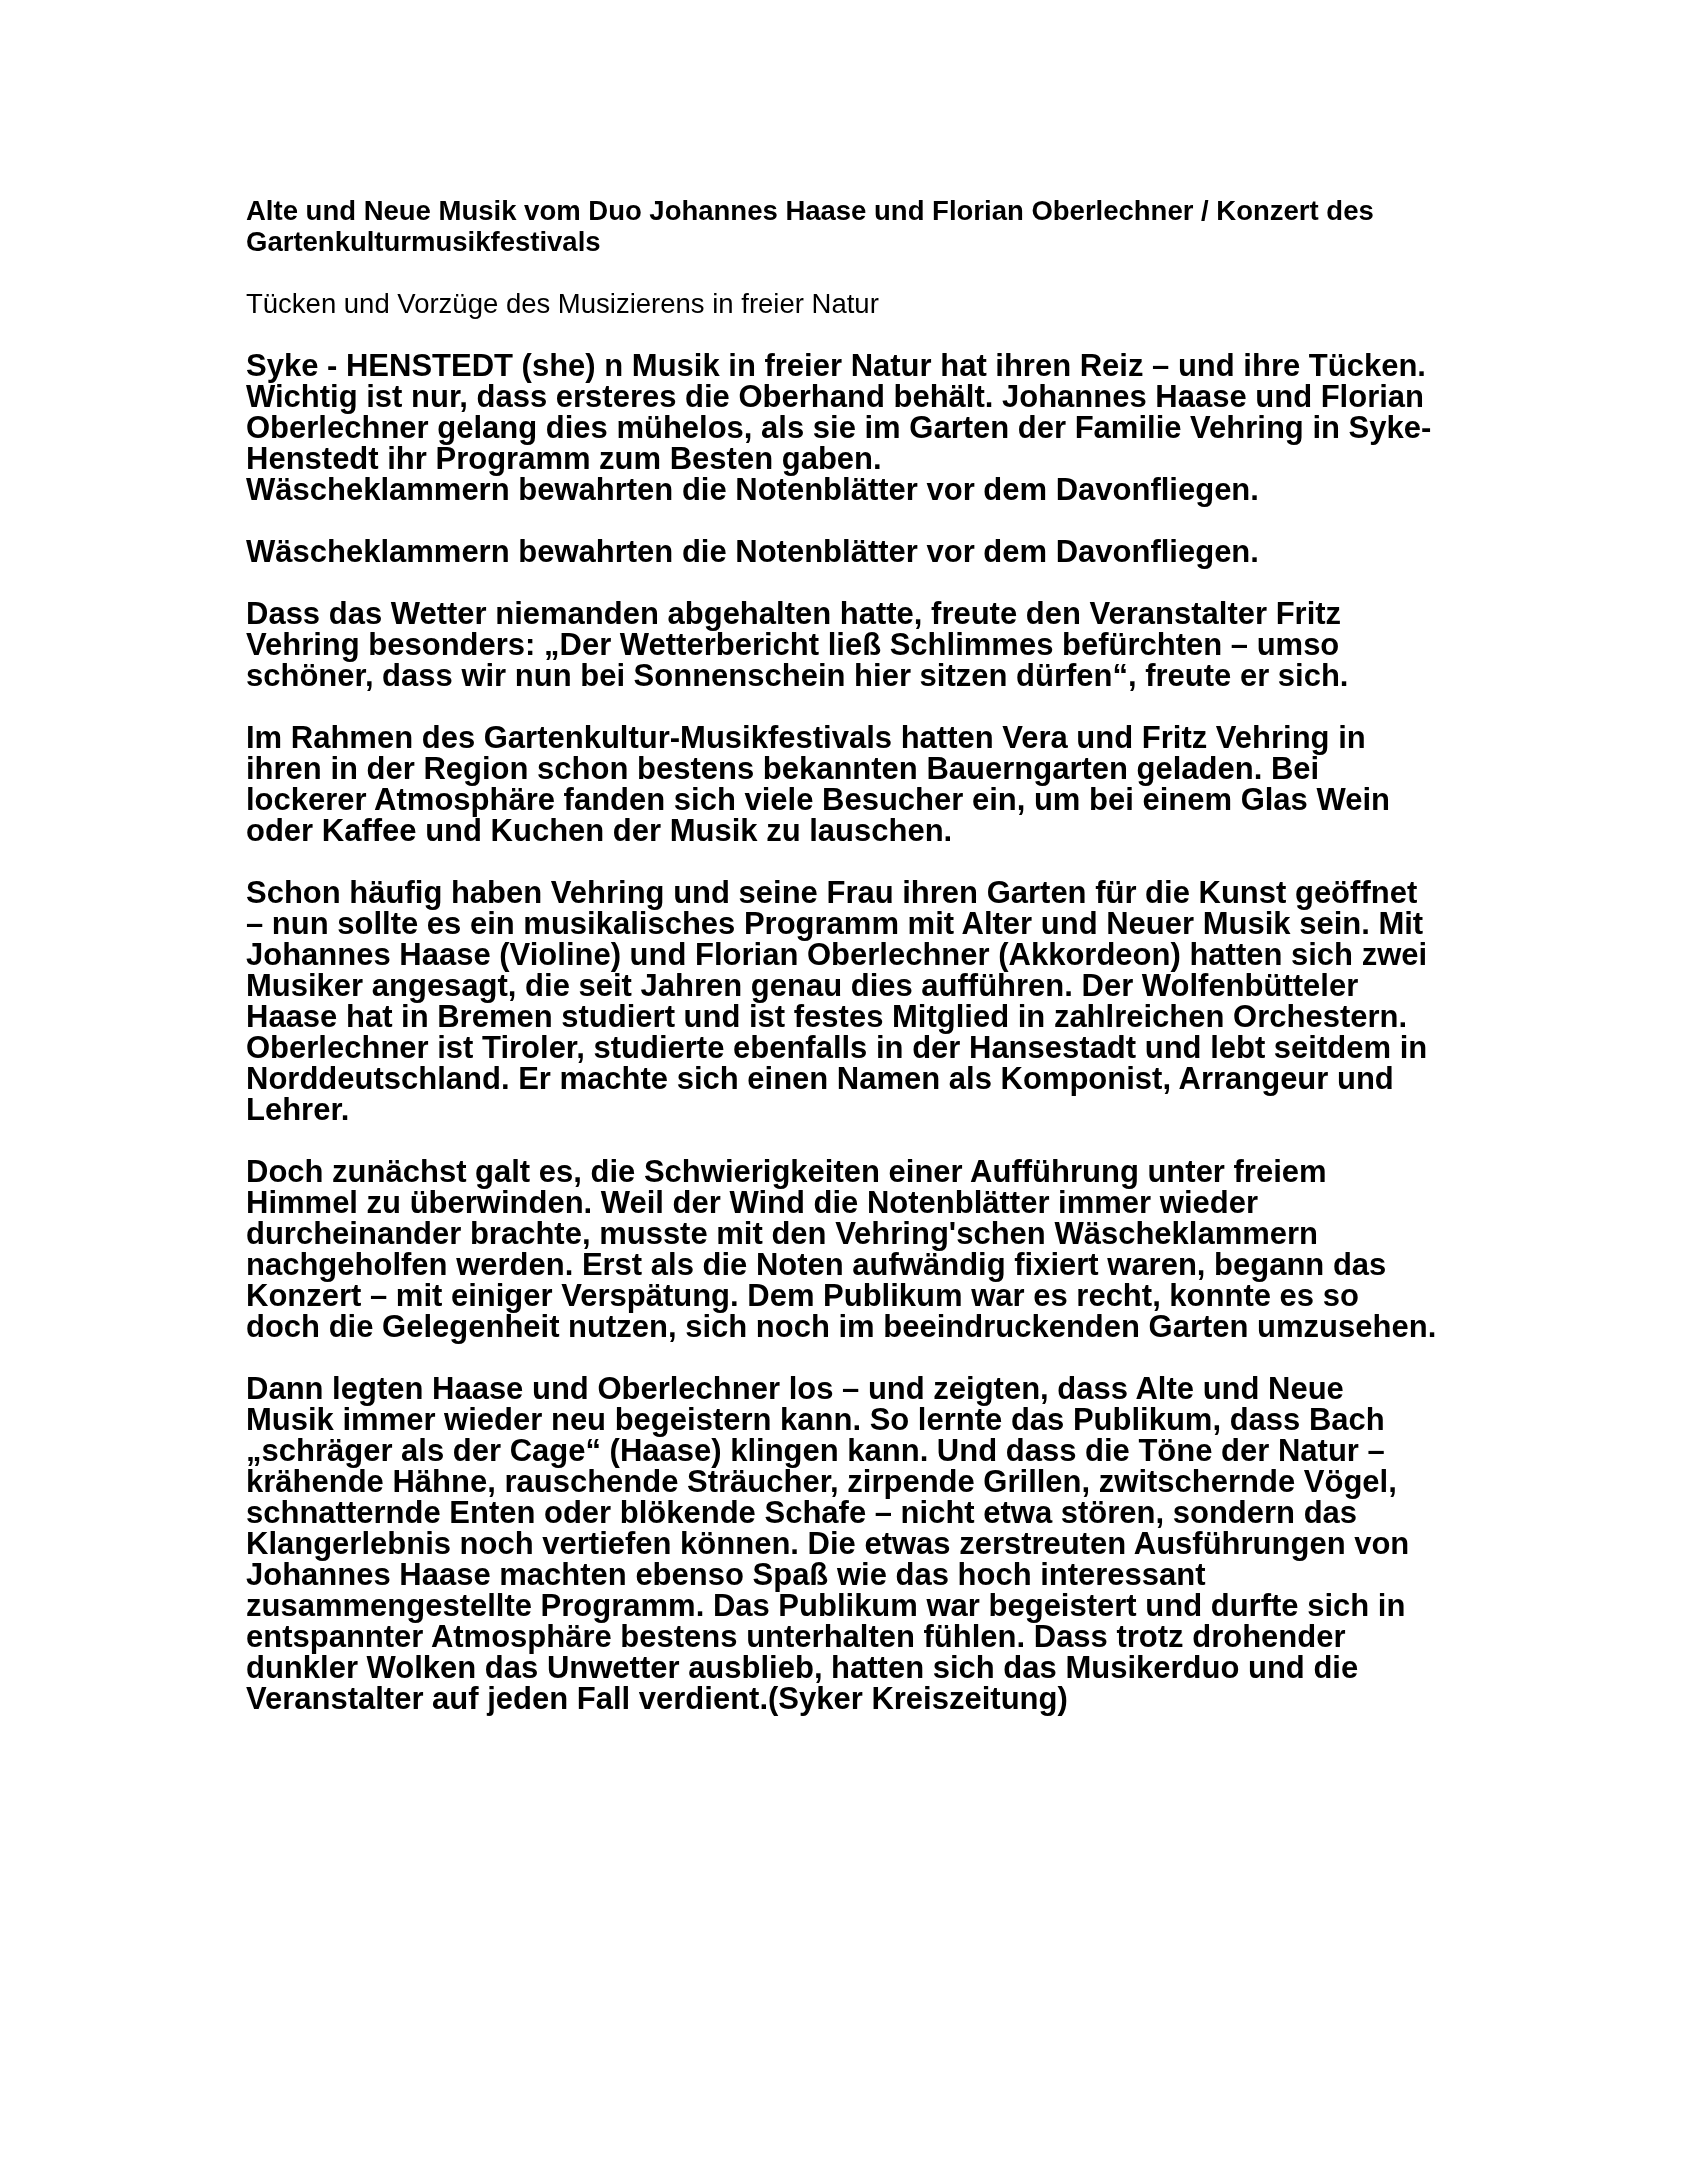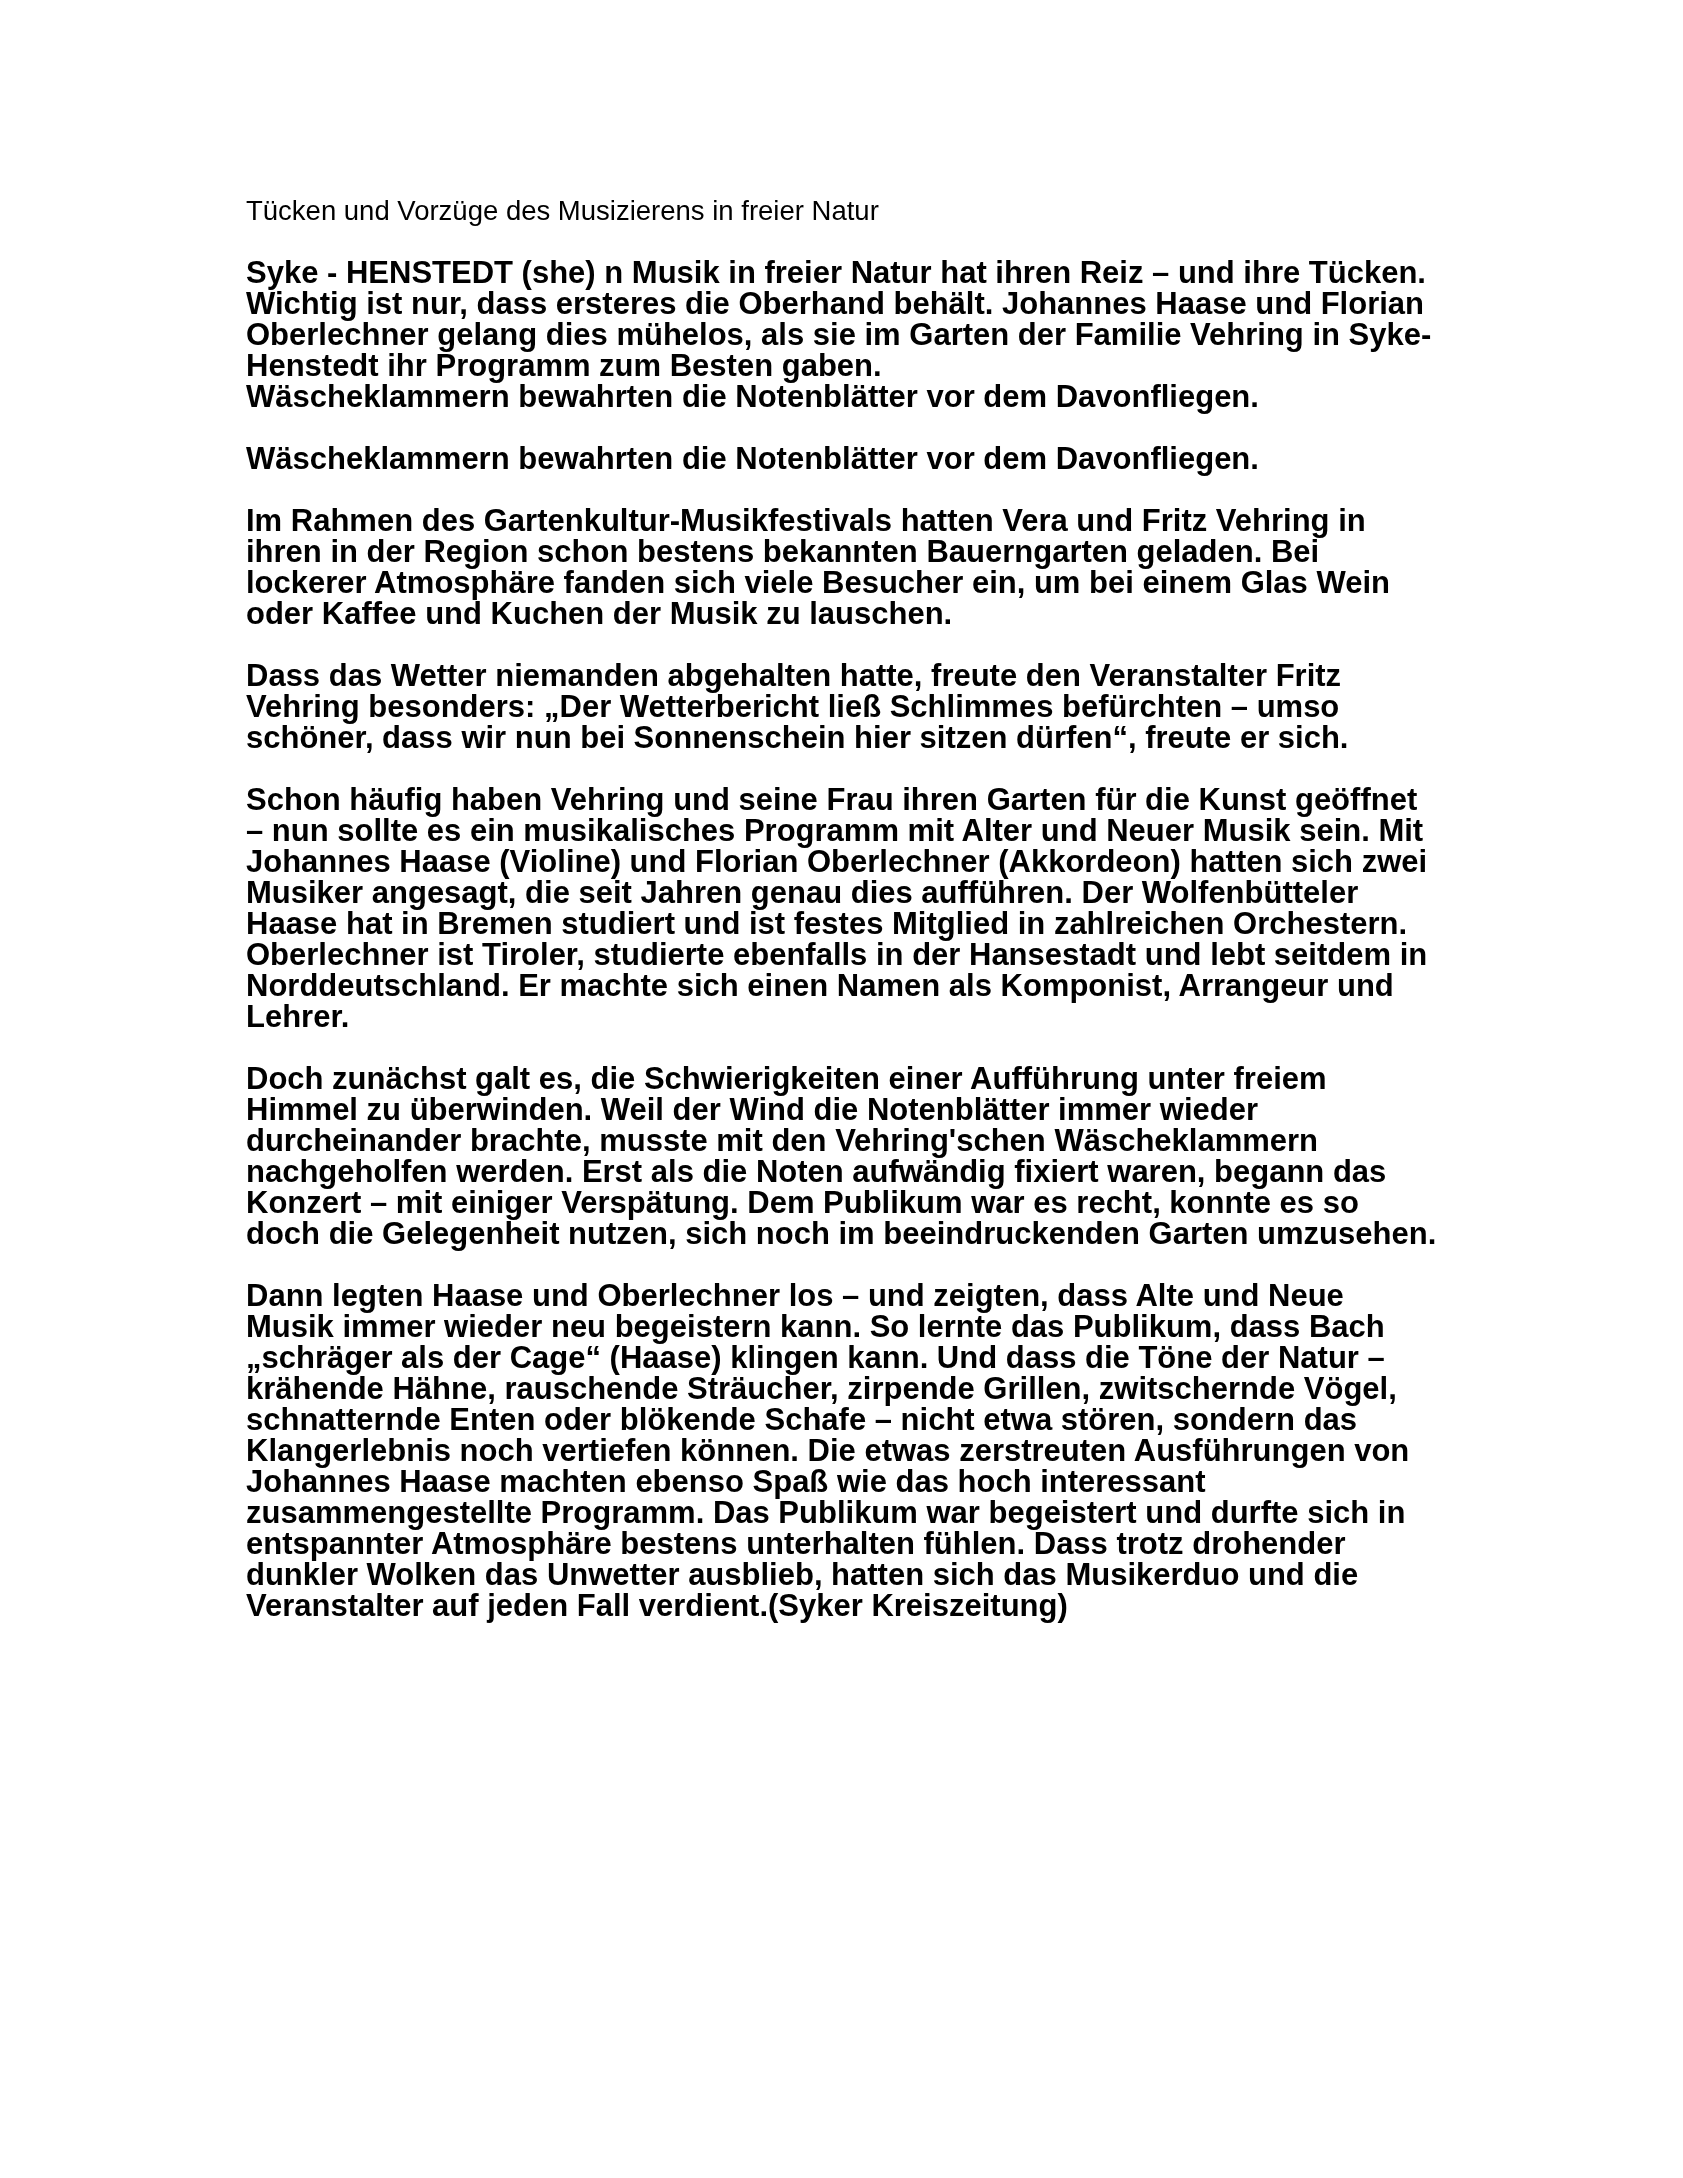--- a/index.html
+++ b/index.html
@@ -46,6 +46,7 @@
 <body>
 
 <div class="page">
+  <h1 class="doc-title">Alte und Neue Musik vom Duo Johannes Haase und Florian Oberlechner / Konzert des Gartenkulturmusikfestivals</h1>
 
   <p class="doc-subtitle">Tücken und Vorzüge des Musizierens in freier Natur</p>
 

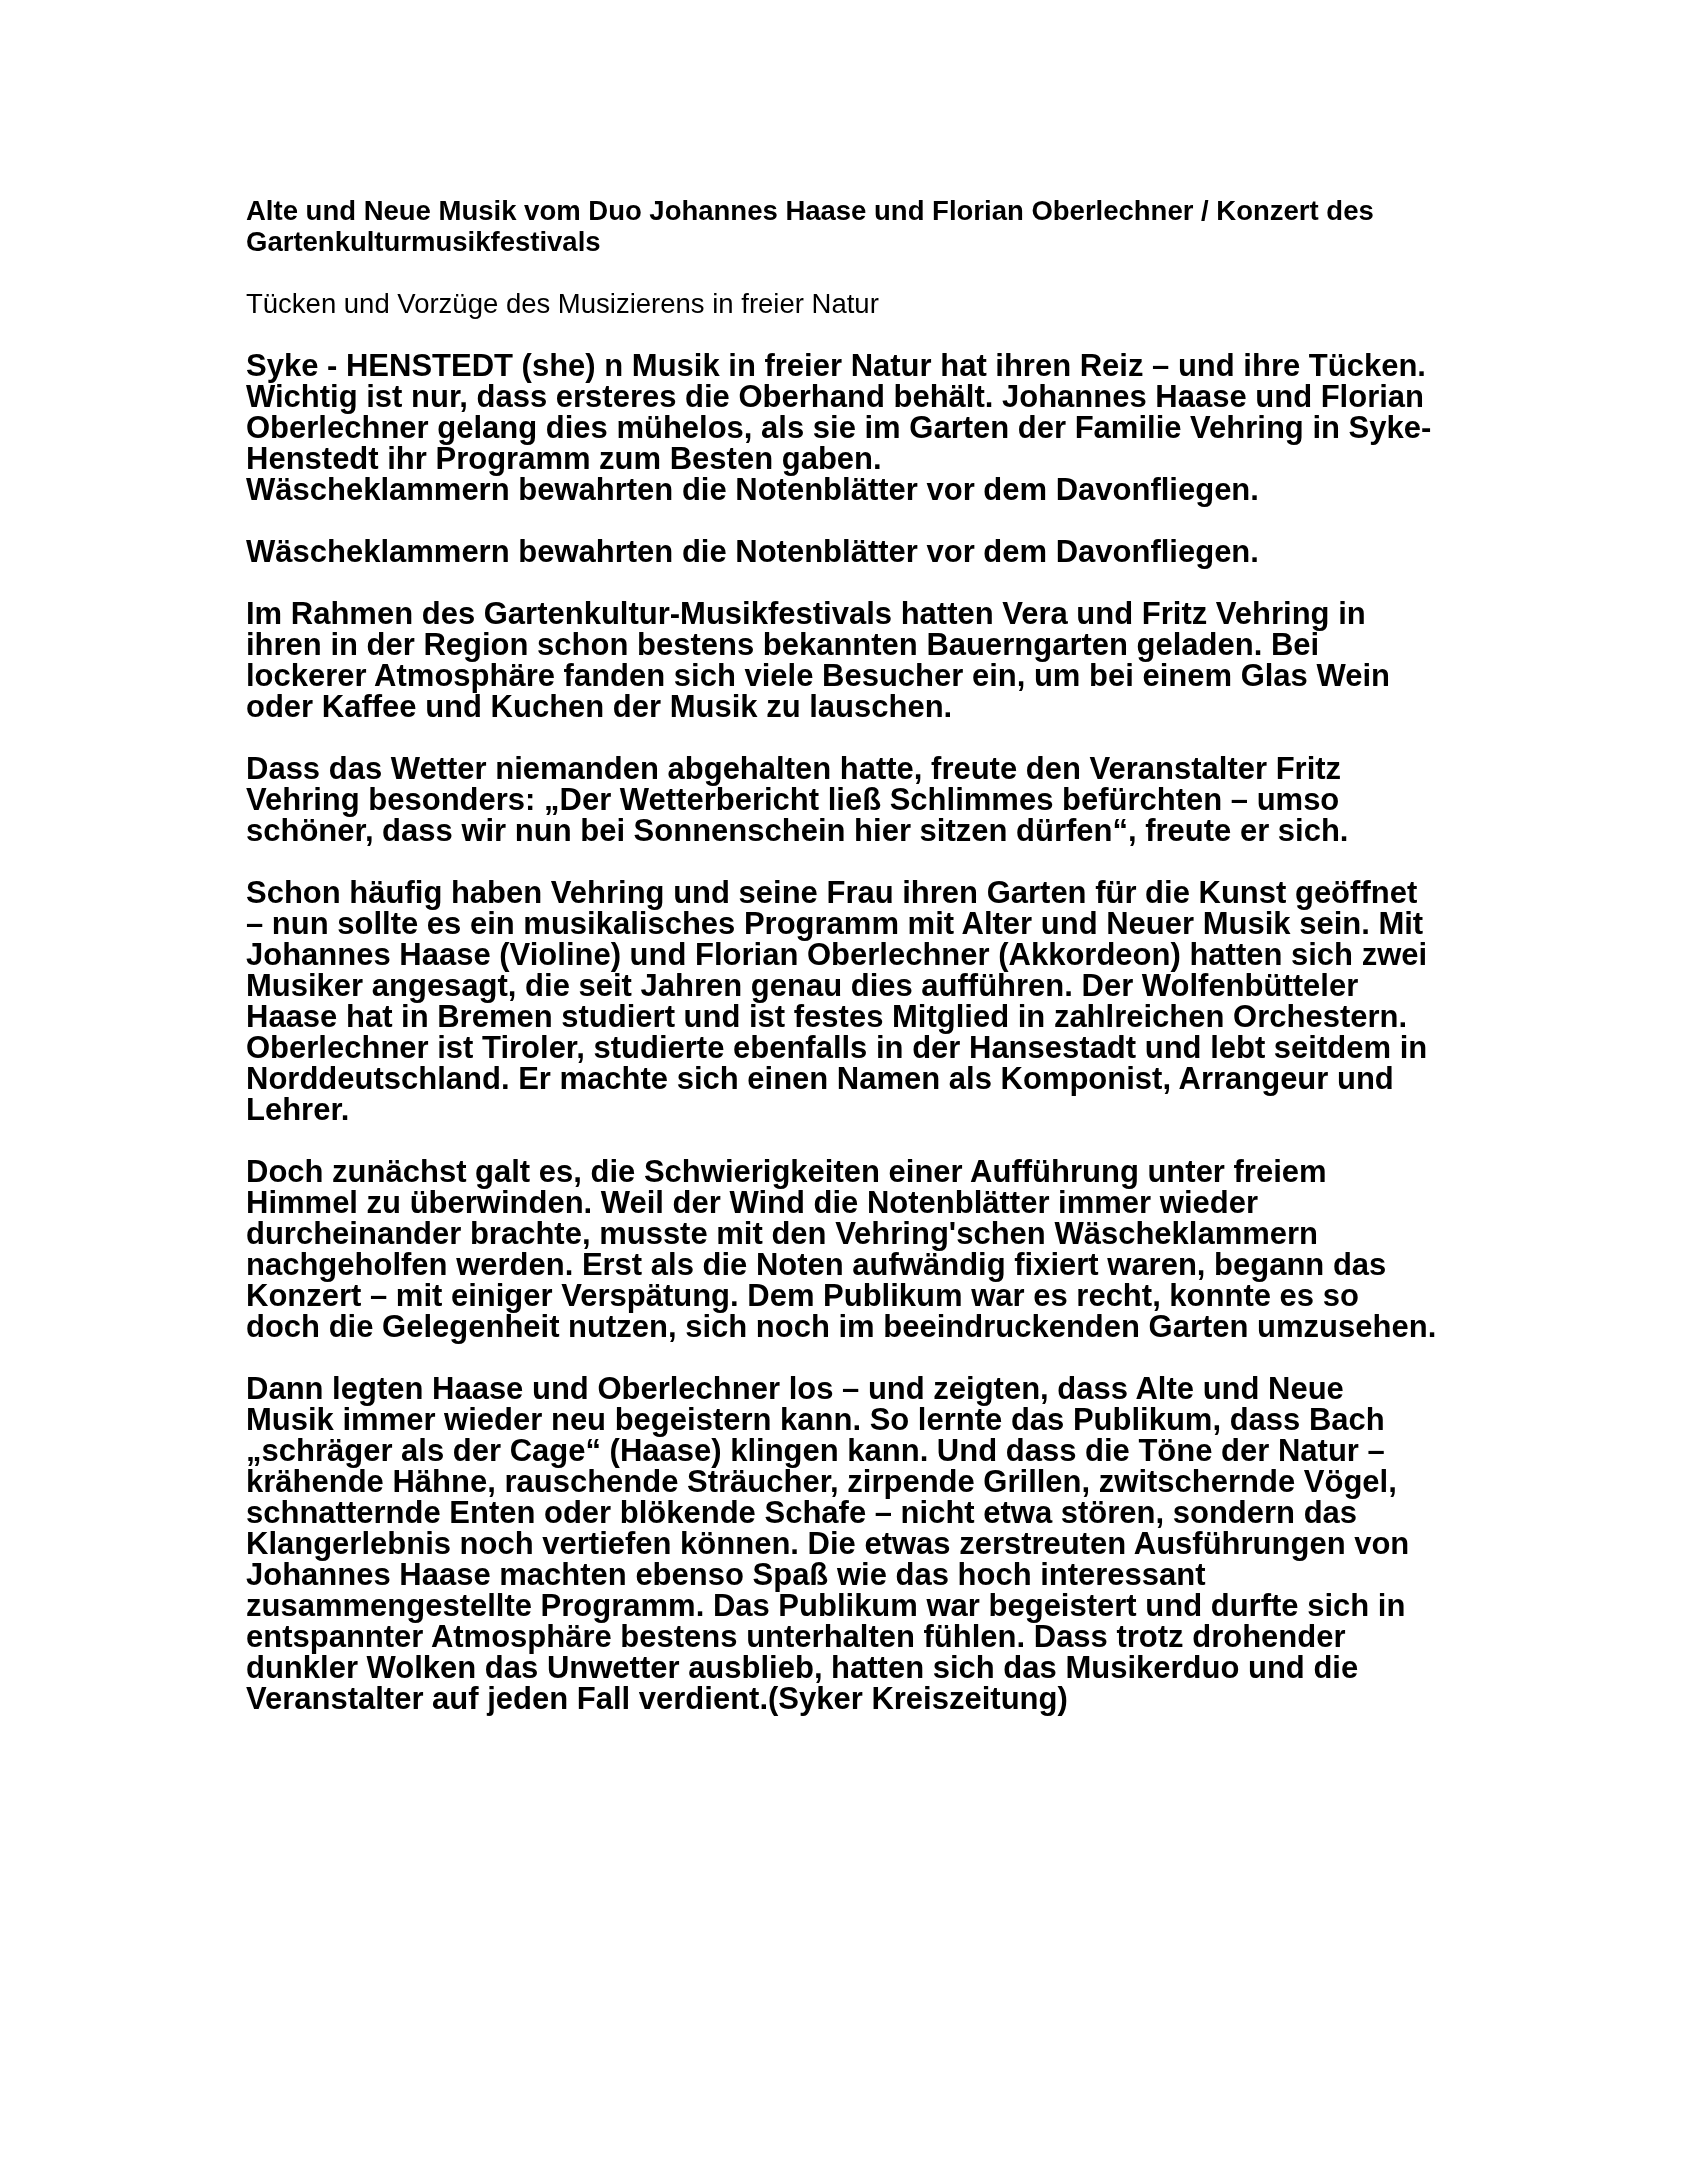--- a/index.html
+++ b/index.html
@@ -55,9 +55,9 @@
 
   <p class="doc-para">Wäscheklammern bewahrten die Notenblätter vor dem Davonfliegen.</p>
 
+  <p class="doc-para">Dass das Wetter niemanden abgehalten hatte, freute den Veranstalter Fritz Vehring besonders: „Der Wetterbericht ließ Schlimmes befürchten – umso schöner, dass wir nun bei Sonnenschein hier sitzen dürfen“, freute er sich.</p>
+
   <p class="doc-para">Im Rahmen des Gartenkultur-Musikfestivals hatten Vera und Fritz Vehring in ihren in der Region schon bestens bekannten Bauerngarten geladen. Bei lockerer Atmosphäre fanden sich viele Besucher ein, um bei einem Glas Wein oder Kaffee und Kuchen der Musik zu lauschen.</p>
-
-  <p class="doc-para">Dass das Wetter niemanden abgehalten hatte, freute den Veranstalter Fritz Vehring besonders: „Der Wetterbericht ließ Schlimmes befürchten – umso schöner, dass wir nun bei Sonnenschein hier sitzen dürfen“, freute er sich.</p>
 
   <p class="doc-para">Schon häufig haben Vehring und seine Frau ihren Garten für die Kunst geöffnet – nun sollte es ein musikalisches Programm mit Alter und Neuer Musik sein. Mit Johannes Haase (Violine) und Florian Oberlechner (Akkordeon) hatten sich zwei Musiker angesagt, die seit Jahren genau dies aufführen. Der Wolfenbütteler Haase hat in Bremen studiert und ist festes Mitglied in zahlreichen Orchestern. Oberlechner ist Tiroler, studierte ebenfalls in der Hansestadt und lebt seitdem in Norddeutschland. Er machte sich einen Namen als Komponist, Arrangeur und    Lehrer.</p>
 

